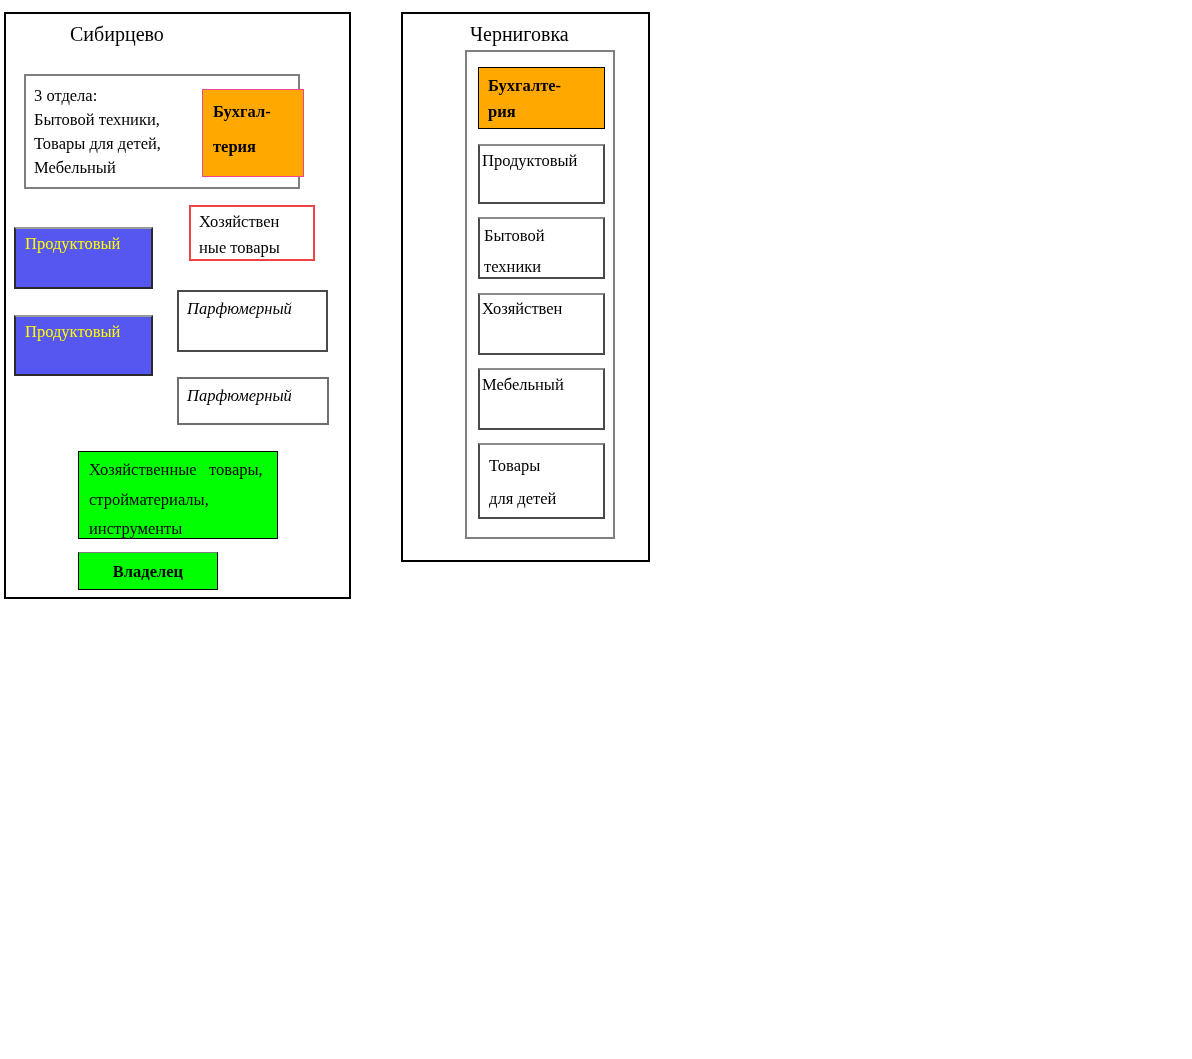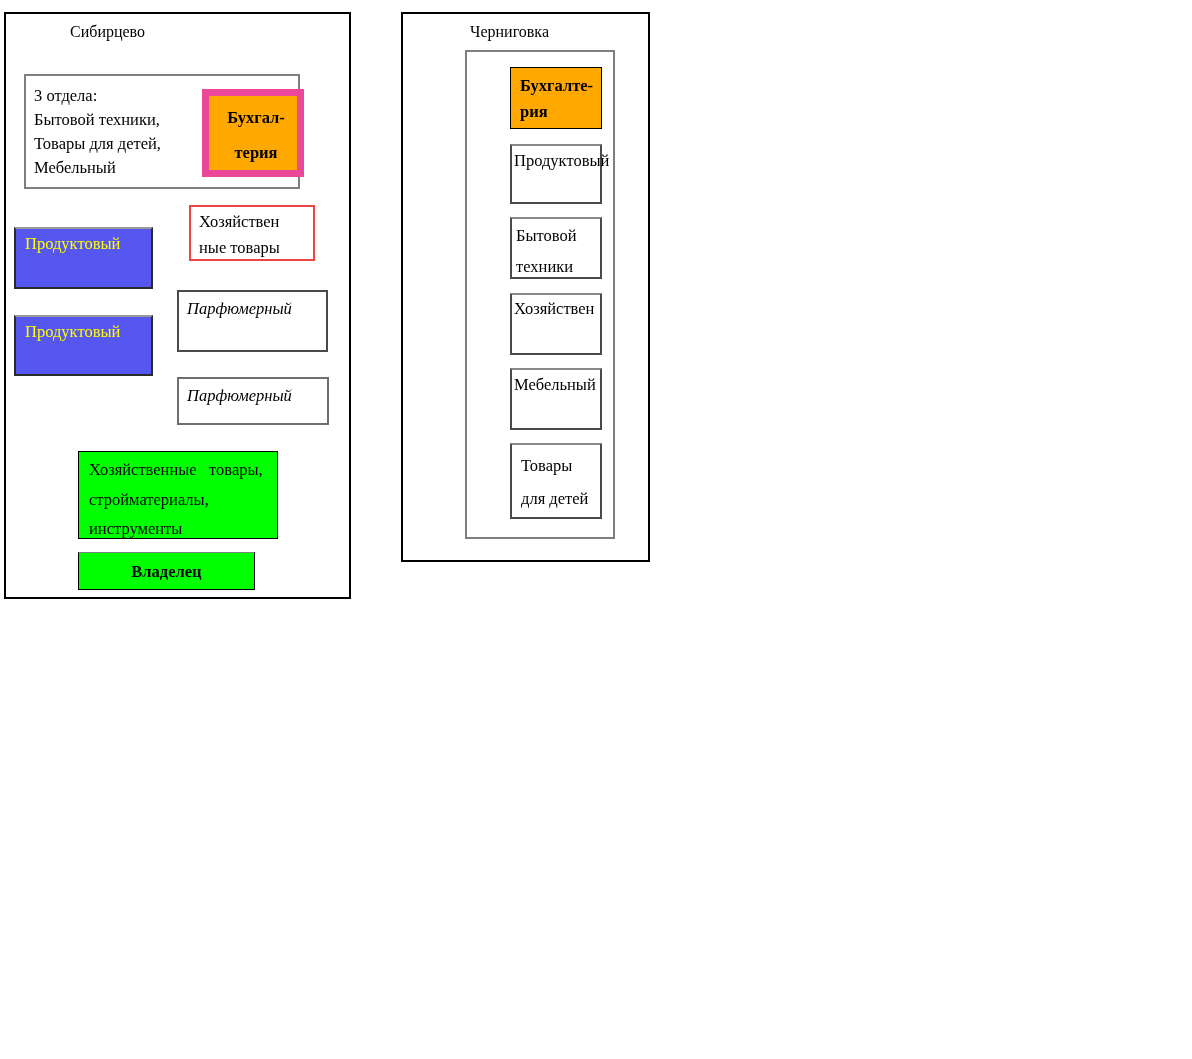--- a/index.html
+++ b/index.html
@@ -20,7 +20,7 @@
   }
   .title {
     position: absolute;
-    font-size: 16px;
+    font-size: 20px;
     white-space: nowrap;
   }
   .box {

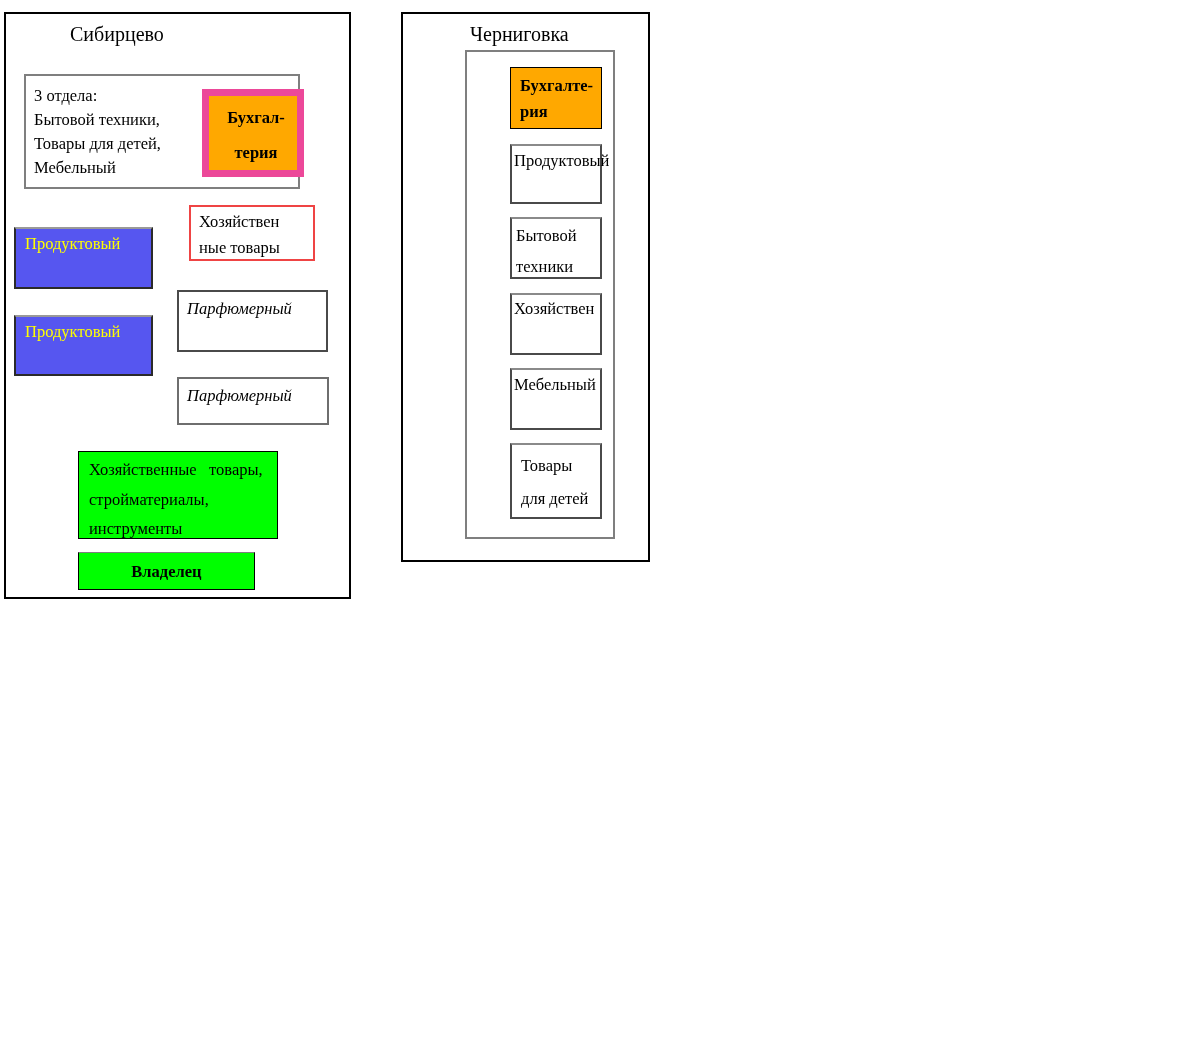--- a/index.html
+++ b/index.html
@@ -99,11 +99,10 @@
     box-sizing: border-box;
   }
   .chern-item {
-    left: 11px; width: 92px;
+    left: 11px; width: 127px;
     border: 2px solid #4a4a4a;
     border-top-color: #8a8a8a;
     padding: 3px 0 0 3px;
-    margin-left: 32px;
   }
   #chern-acct {
     top: 15px; height: 62px;

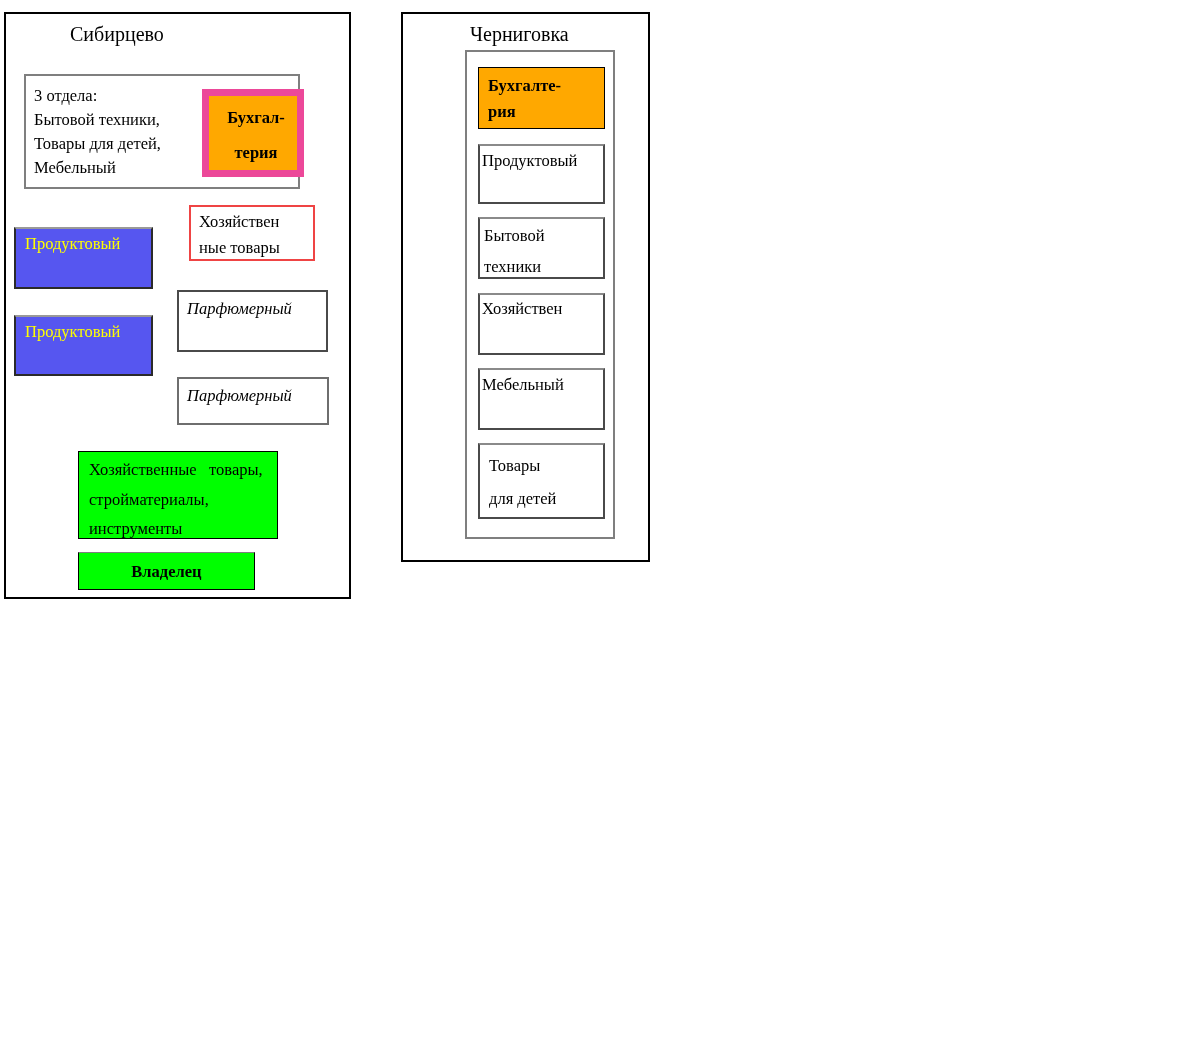--- a/index.html
+++ b/index.html
@@ -45,10 +45,9 @@
   #sib-acct {
     left: 196px; top: 75px; width: 102px; height: 88px;
     background: var(--orange, #FFA800);
-    border: 7px solid #ec4899;
+    border: 1px solid #ec4899;
     padding: 4px 4px 0 10px;
     line-height: 2.15;
-    text-align: center;
   }
   #sib-household {
     left: 183px; top: 191px; width: 126px; height: 56px;

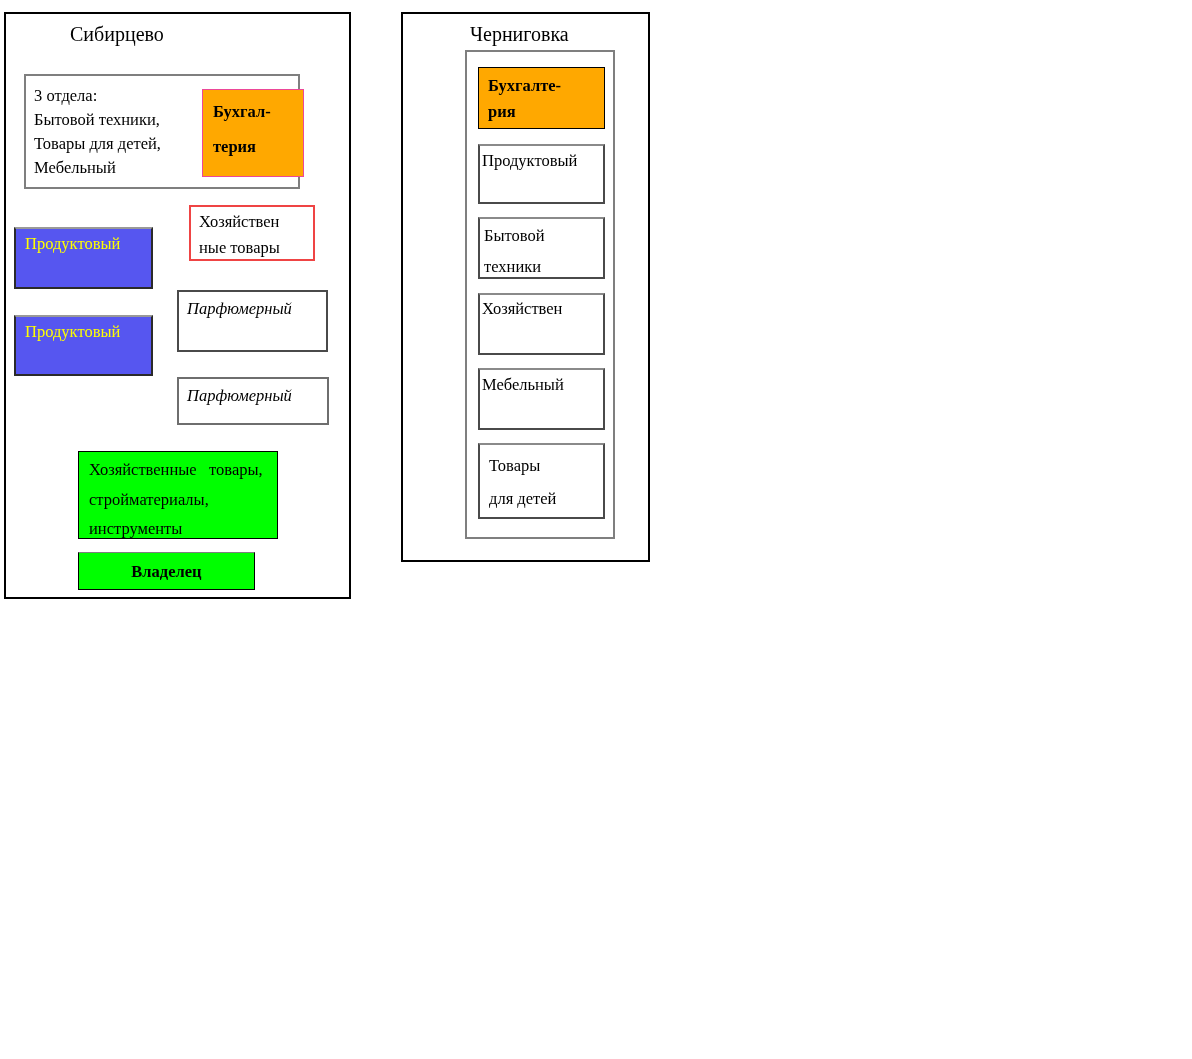--- a/index.html
+++ b/index.html
@@ -79,7 +79,7 @@
     line-height: 1.8;
   }
   #sib-owner {
-    left: 72px; top: 538px; width: 177px; height: 38px;
+    left: 72px; top: 538px; width: 140px; height: 38px;
     background: var(--green, #00FF00);
     border: 1px solid #000;
     border-top-color: #7f7f7f;

